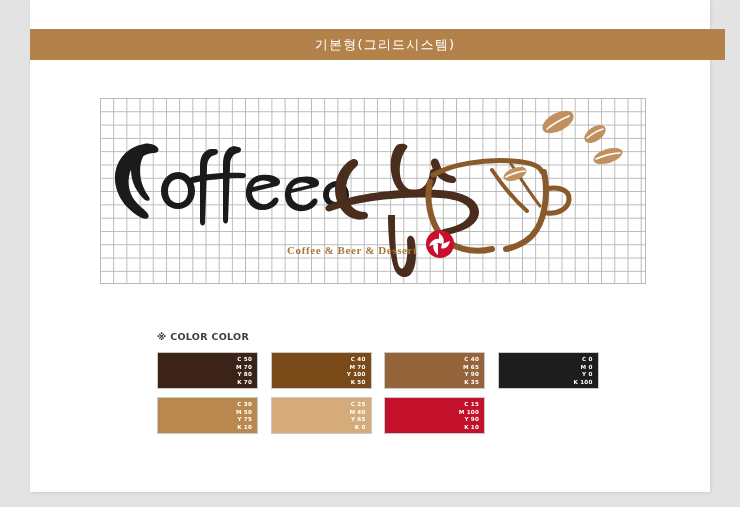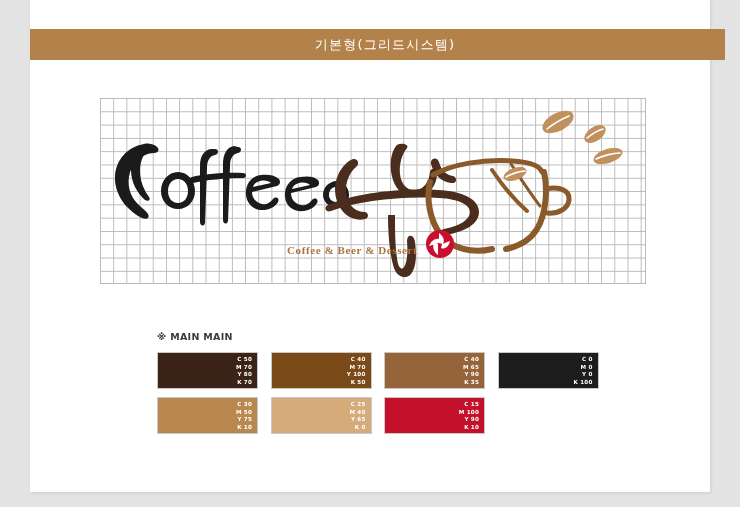--- a/index.html
+++ b/index.html
@@ -229,7 +229,7 @@
     <div class="tagline">Coffee &amp; Beer &amp; Dessert</div>
   </div>
 
-  <div class="main-color-label">※ MAIN MAIN</div>
+  <div class="main-color-label">※ COLOR COLOR</div>
 
   <div class="swatch-grid">
 

